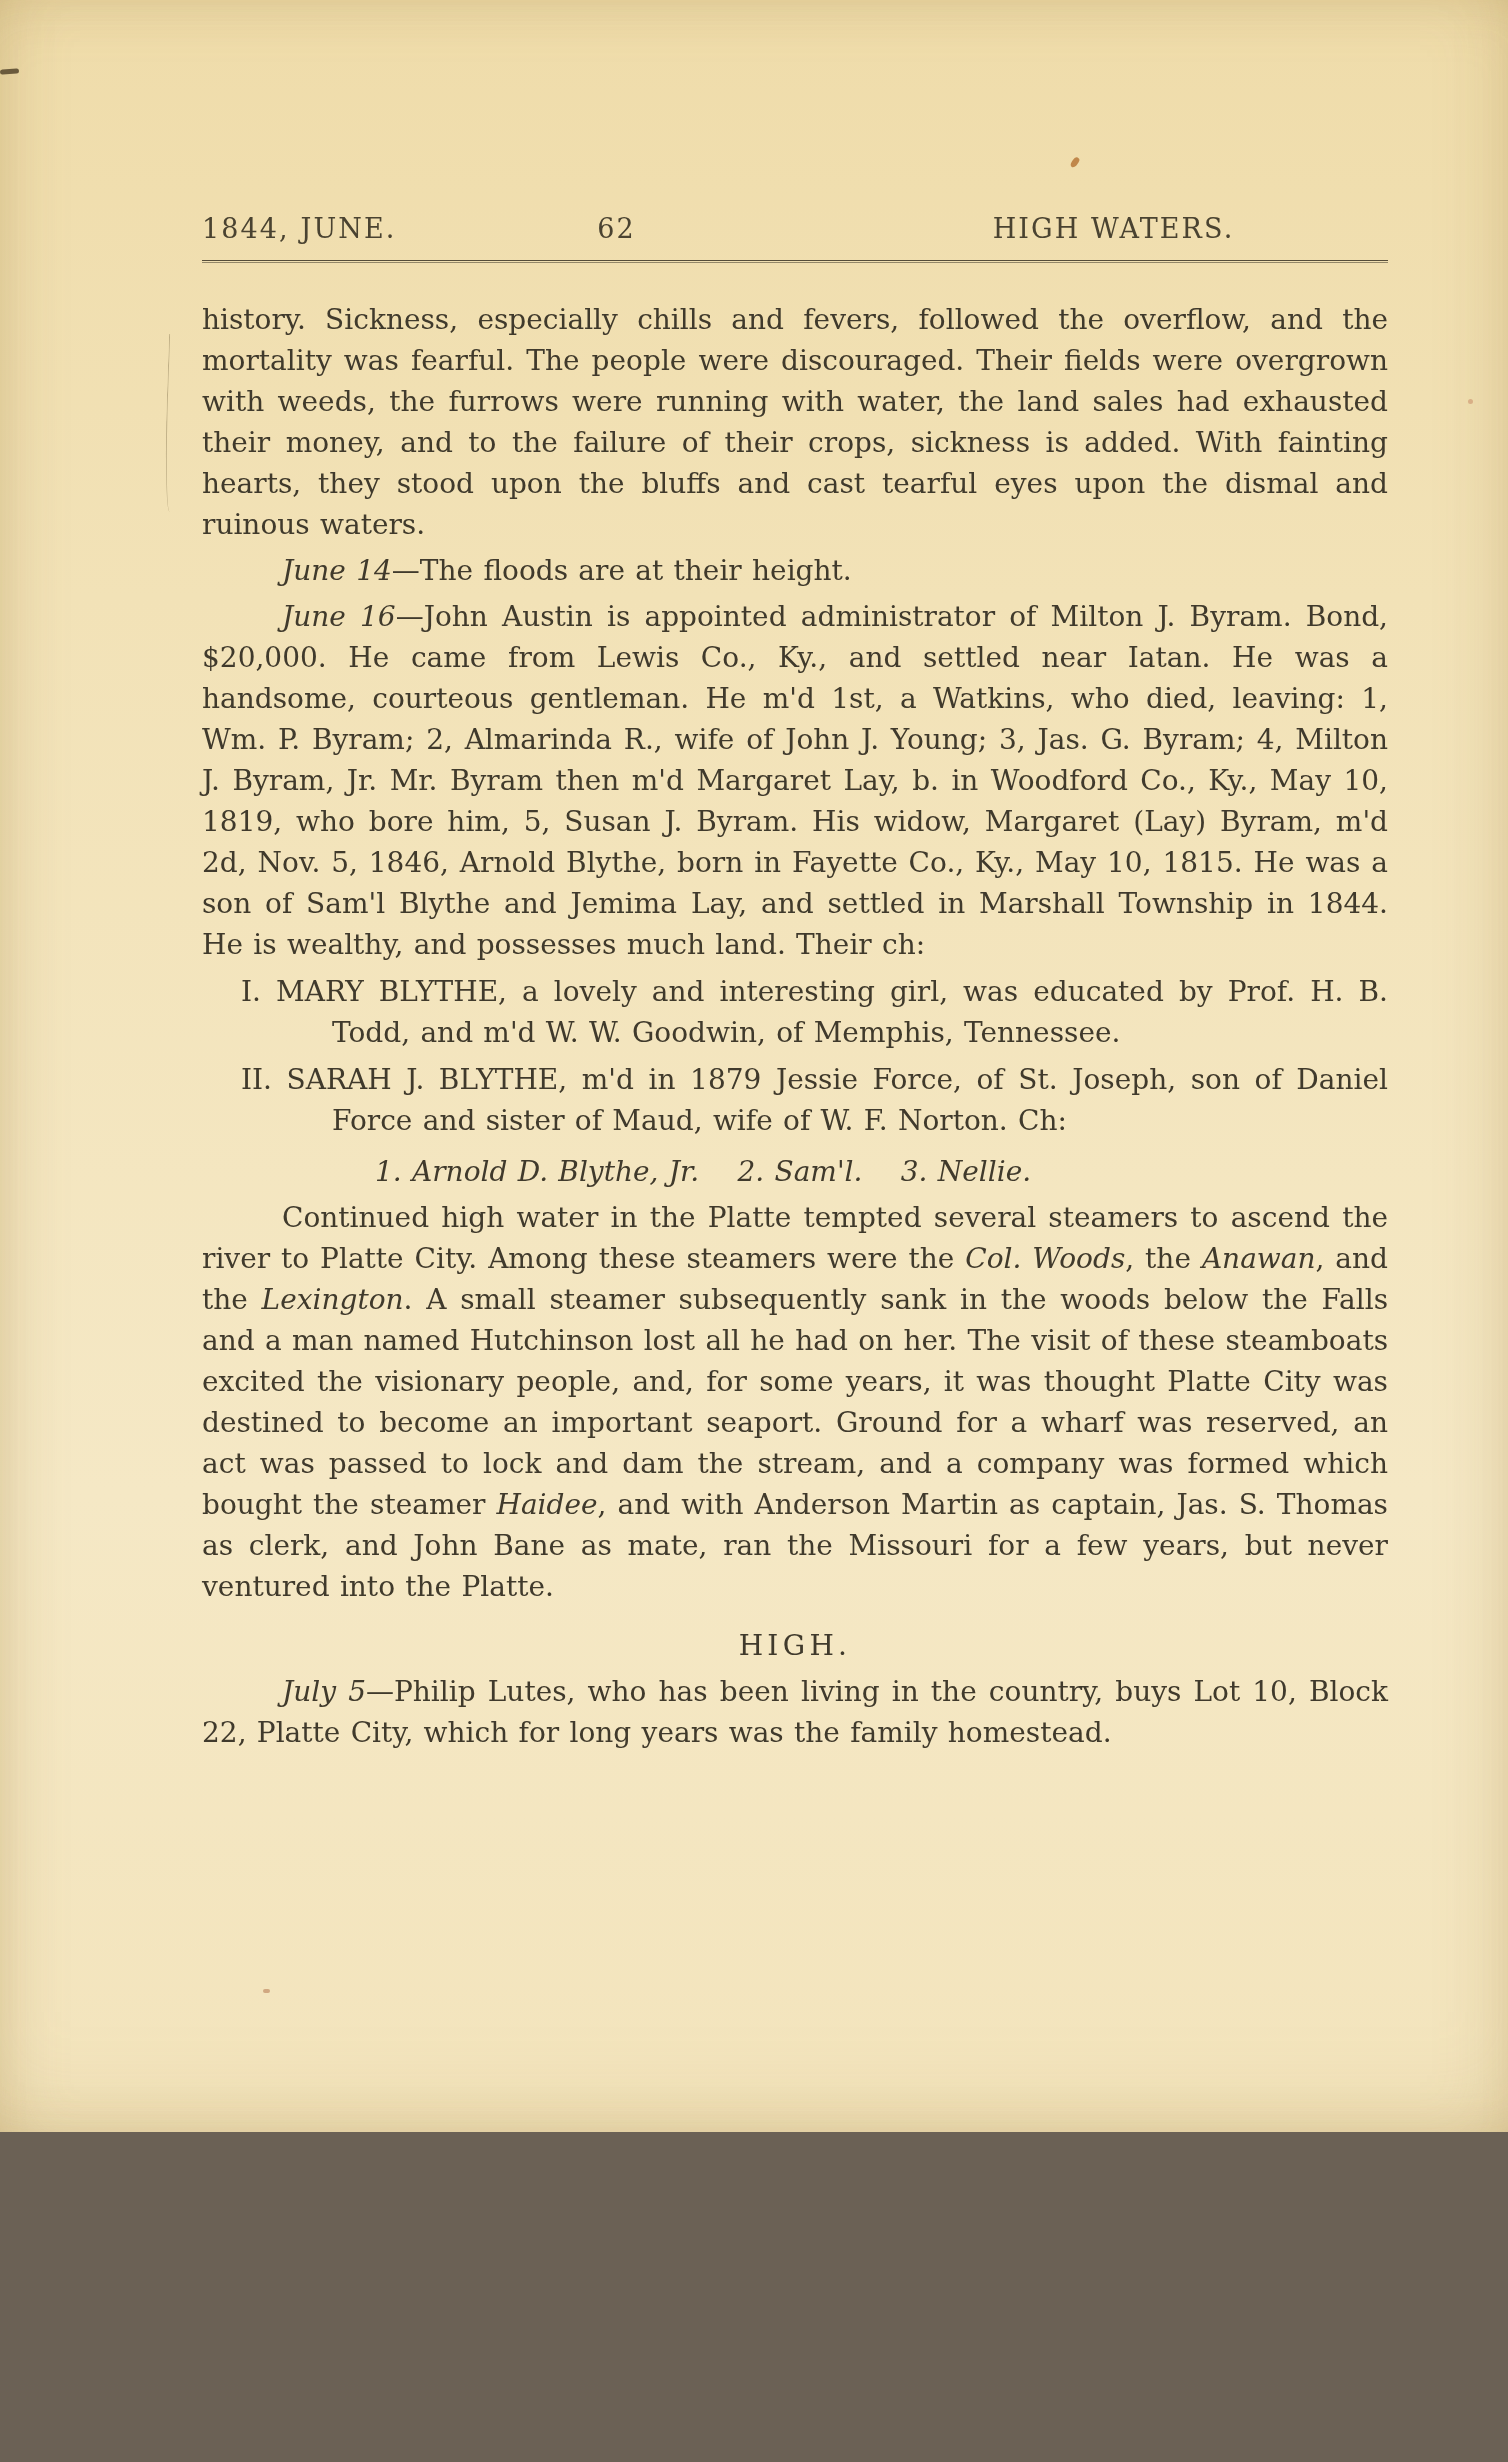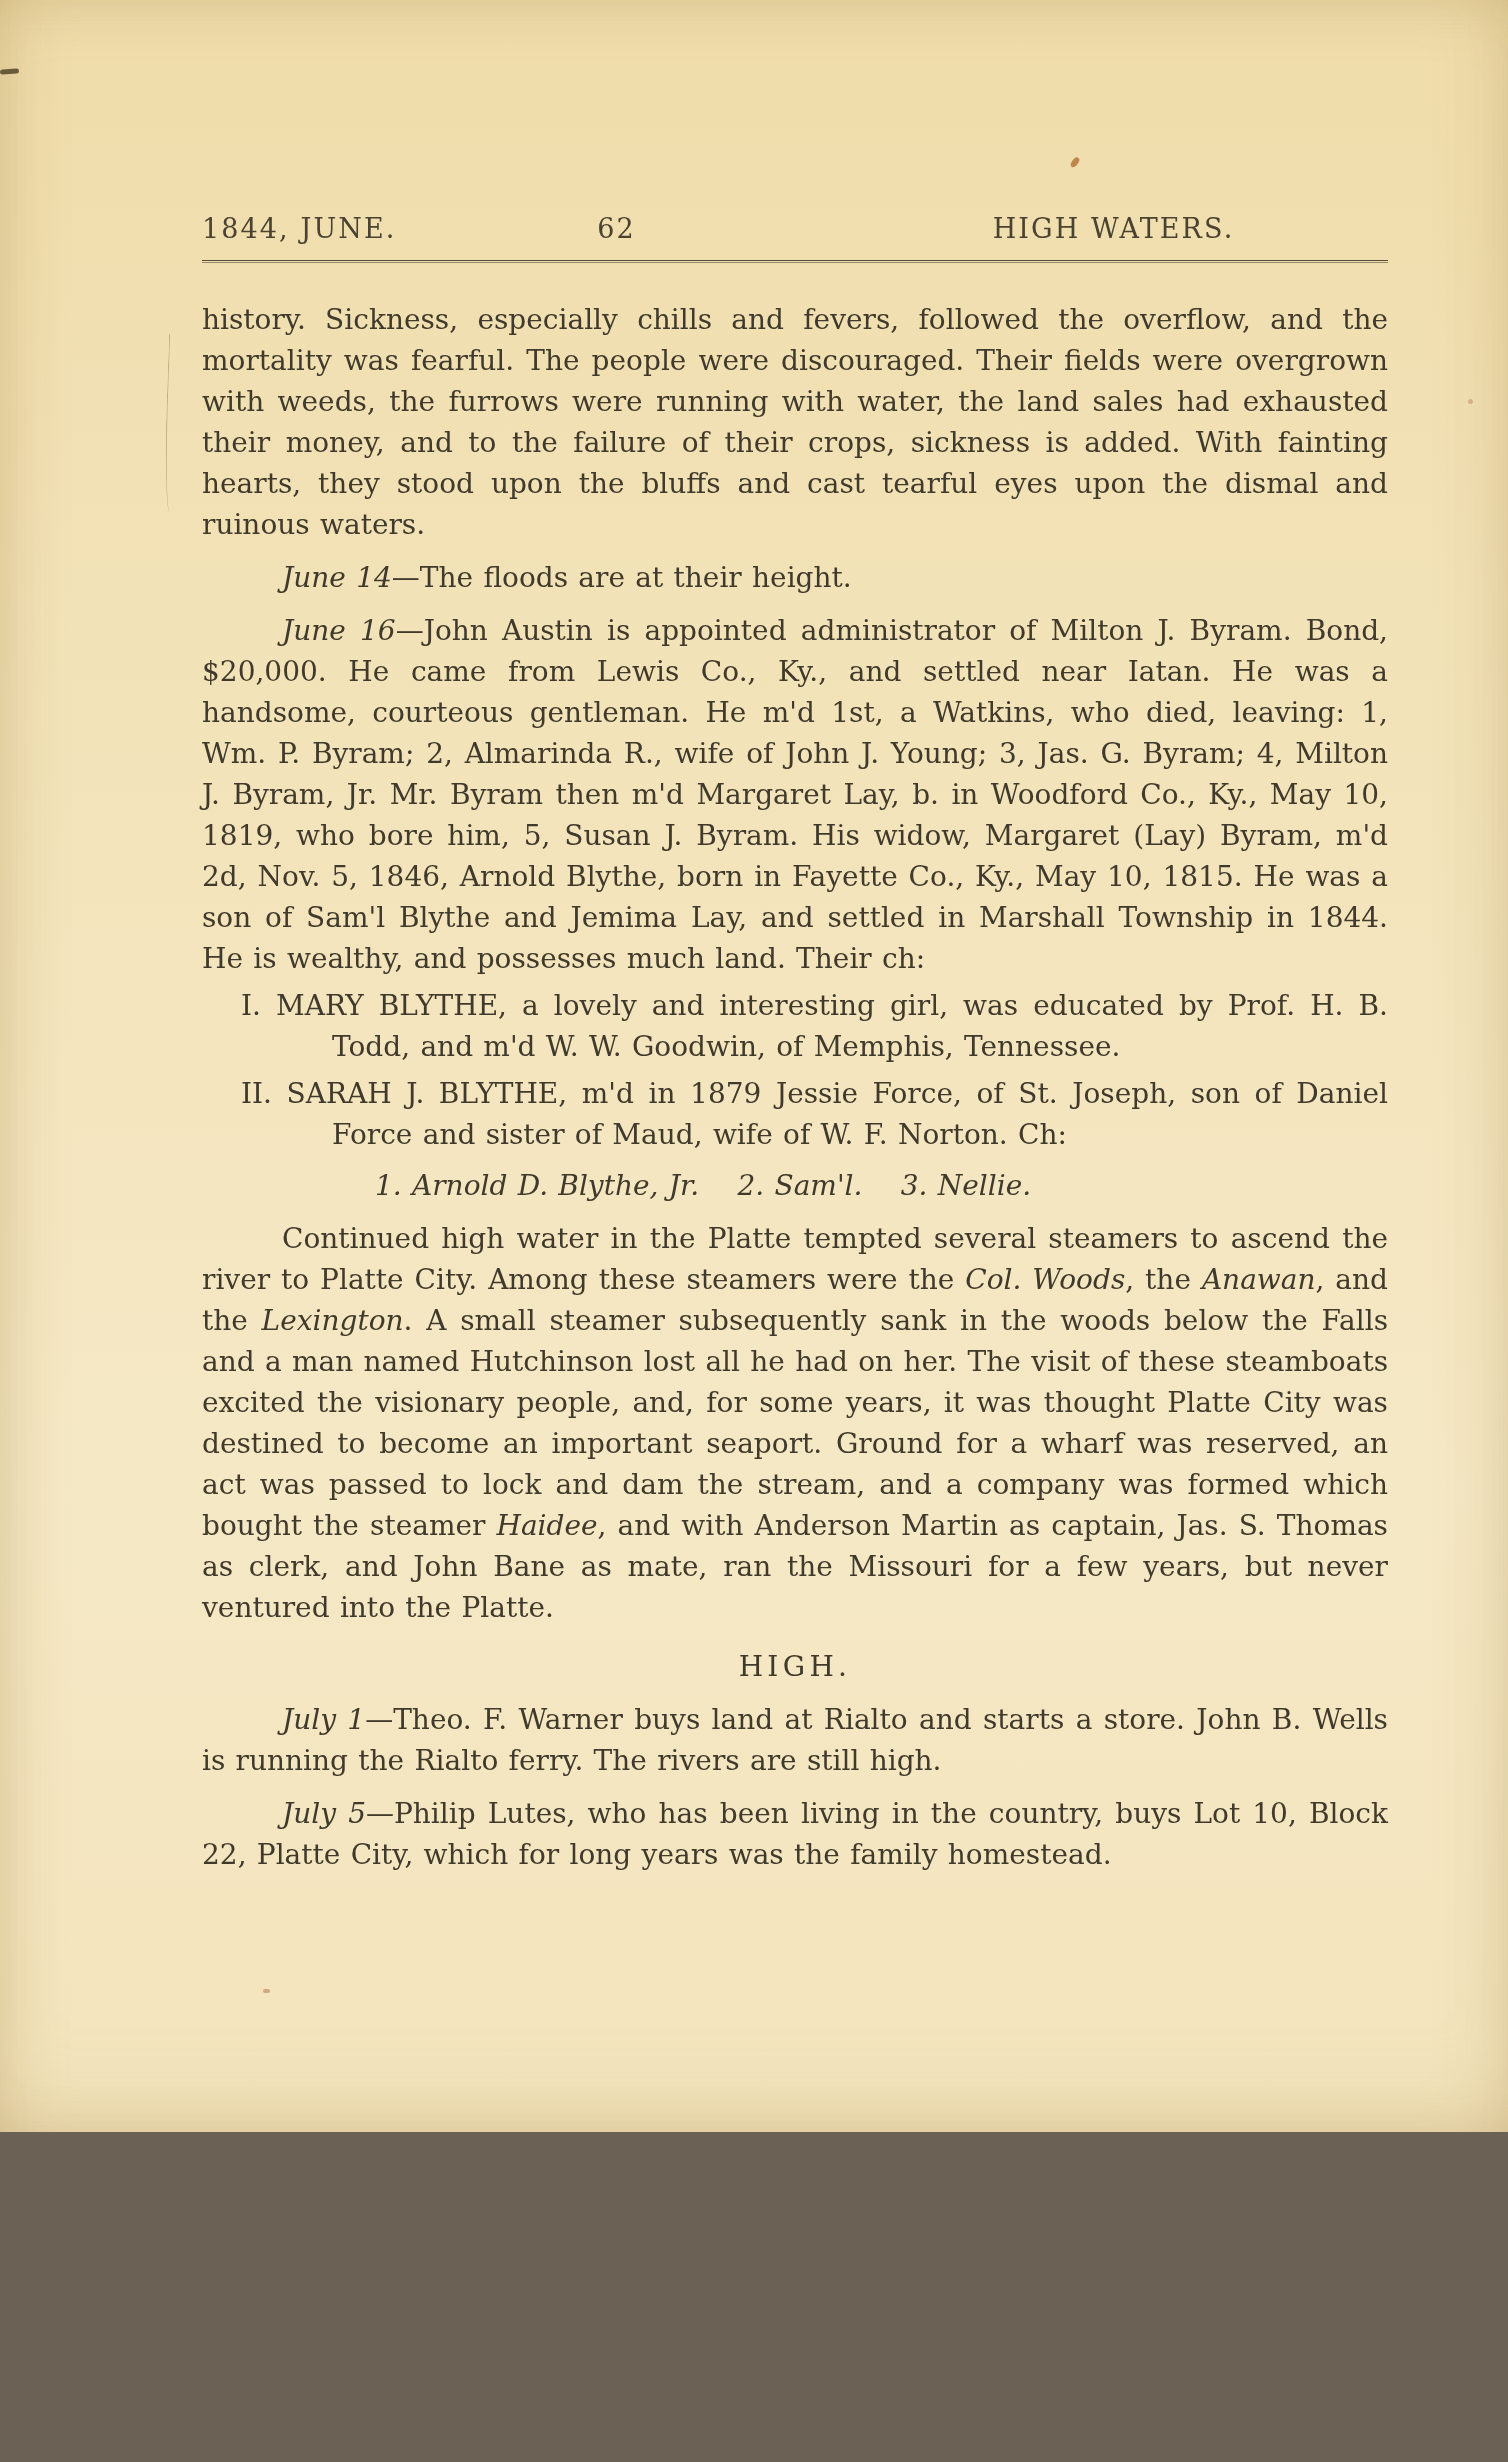--- a/index.html
+++ b/index.html
@@ -28,7 +28,7 @@
     text-align:justify;word-spacing:1.4px;color:#403a2c;}
   .bodytext p{margin:0;}
   p.cont{margin-top:0;}
-  p.entry{margin-top:12px;text-indent:80px;}
+  p.entry{margin-top:5px;text-indent:80px;}
   p.list1{margin-top:5.7px;padding-left:130px;text-indent:-91px;}
   p.list2{margin-top:10px;padding-left:173px;text-indent:0;text-align:left;}
   p.heading{margin-top:18.5px;text-align:center;text-indent:0;letter-spacing:4.3px;}

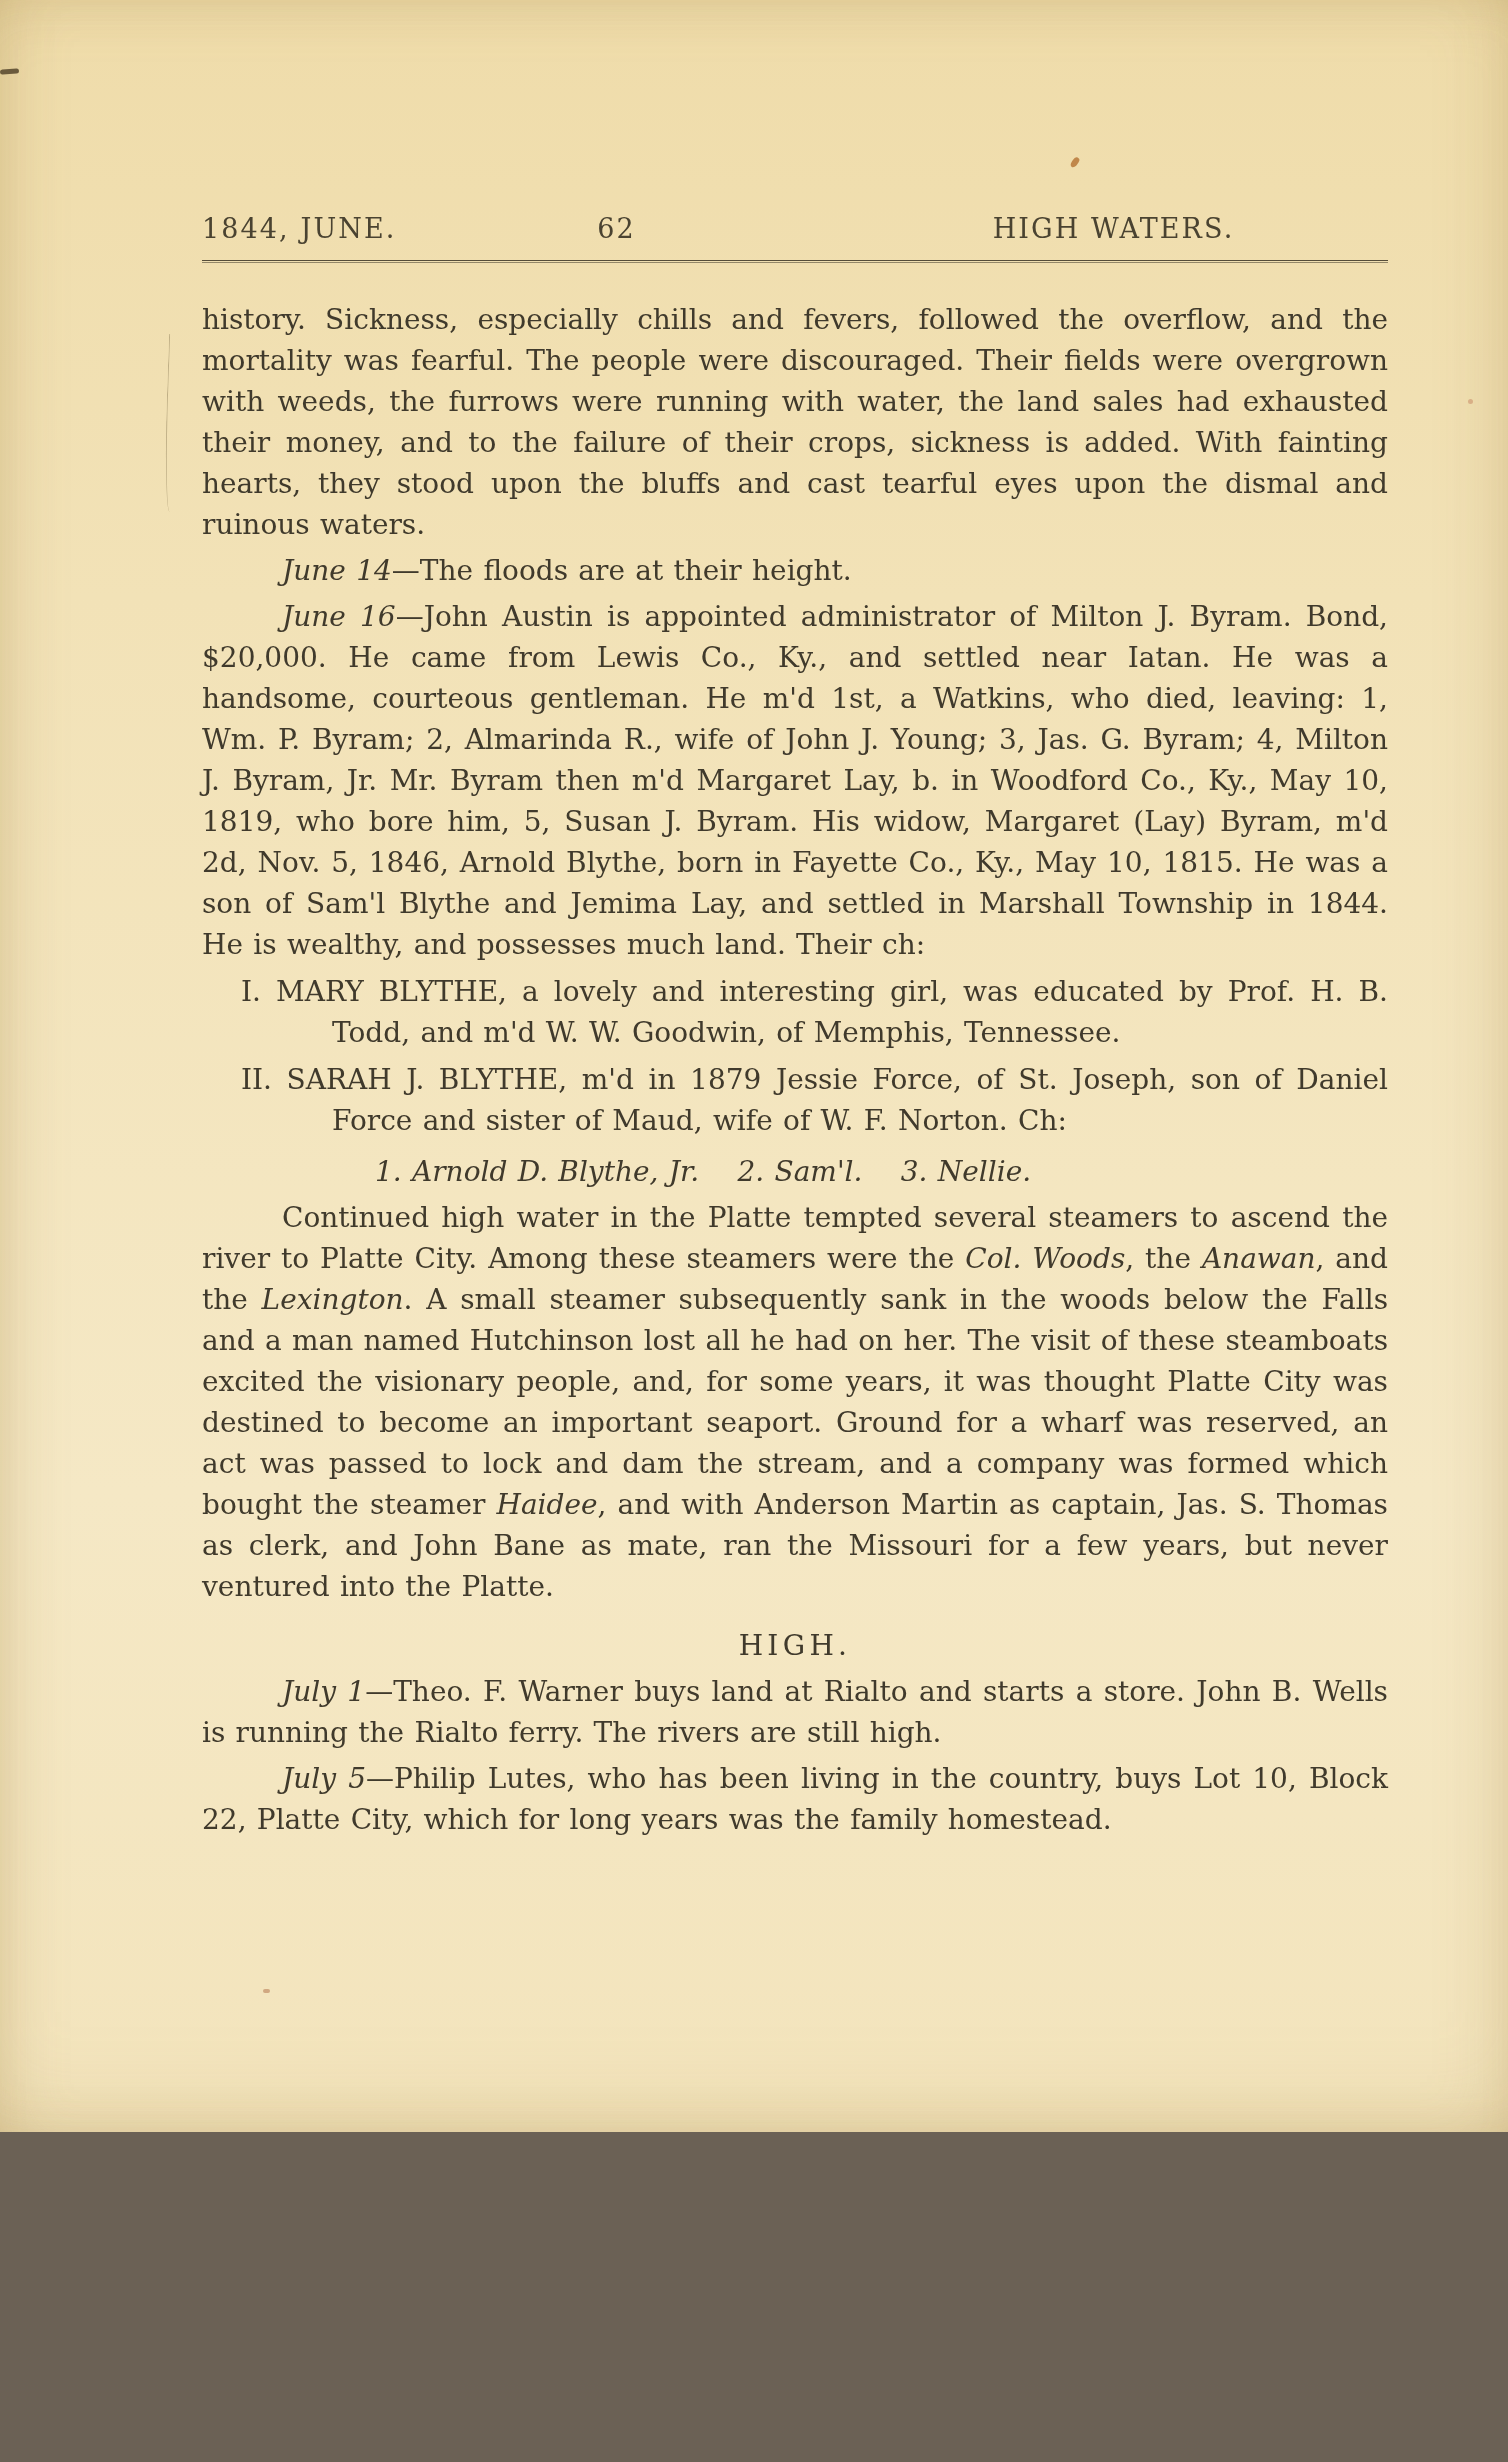--- a/index.html
+++ b/index.html
@@ -73,7 +73,6 @@
         <p class="list2"><span class="it">1. Arnold D. Blythe, Jr.  2. Sam'l.  3. Nellie.</span></p>
         <p class="entry"><span>Continued high water in the Platte tempted several steamers to ascend the river to Platte City.  Among these steamers were the </span><span class="it">Col. Woods</span><span>, the </span><span class="it">Anawan</span><span>, and the </span><span class="it">Lexington</span><span>.  A small steamer subsequently sank in the woods below the Falls and a man named Hutchinson lost all he had on her.  The visit of these steamboats excited the visionary people, and, for some years, it was thought Platte City was destined to become an important seaport.  Ground for a wharf was reserved, an act was passed to lock and dam the stream, and a company was formed which bought the steamer </span><span class="it">Haidee</span><span>, and with Anderson Martin as captain, Jas. S. Thomas as clerk, and John Bane as mate, ran the Missouri for a few years, but never ventured into the Platte.</span></p>
         <p class="heading"><span>HIGH.</span></p>
-        <p class="entry"><span class="it">July 1</span><span>—Theo. F. Warner buys land at Rialto and starts a store.  John B. Wells is running the Rialto ferry.  The rivers are still high.</span></p>
         <p class="entry"><span class="it">July 5</span><span>—Philip Lutes, who has been living in the country, buys Lot 10, Block 22, Platte City, which for long years was the family homestead.</span></p>
       </div>
 

